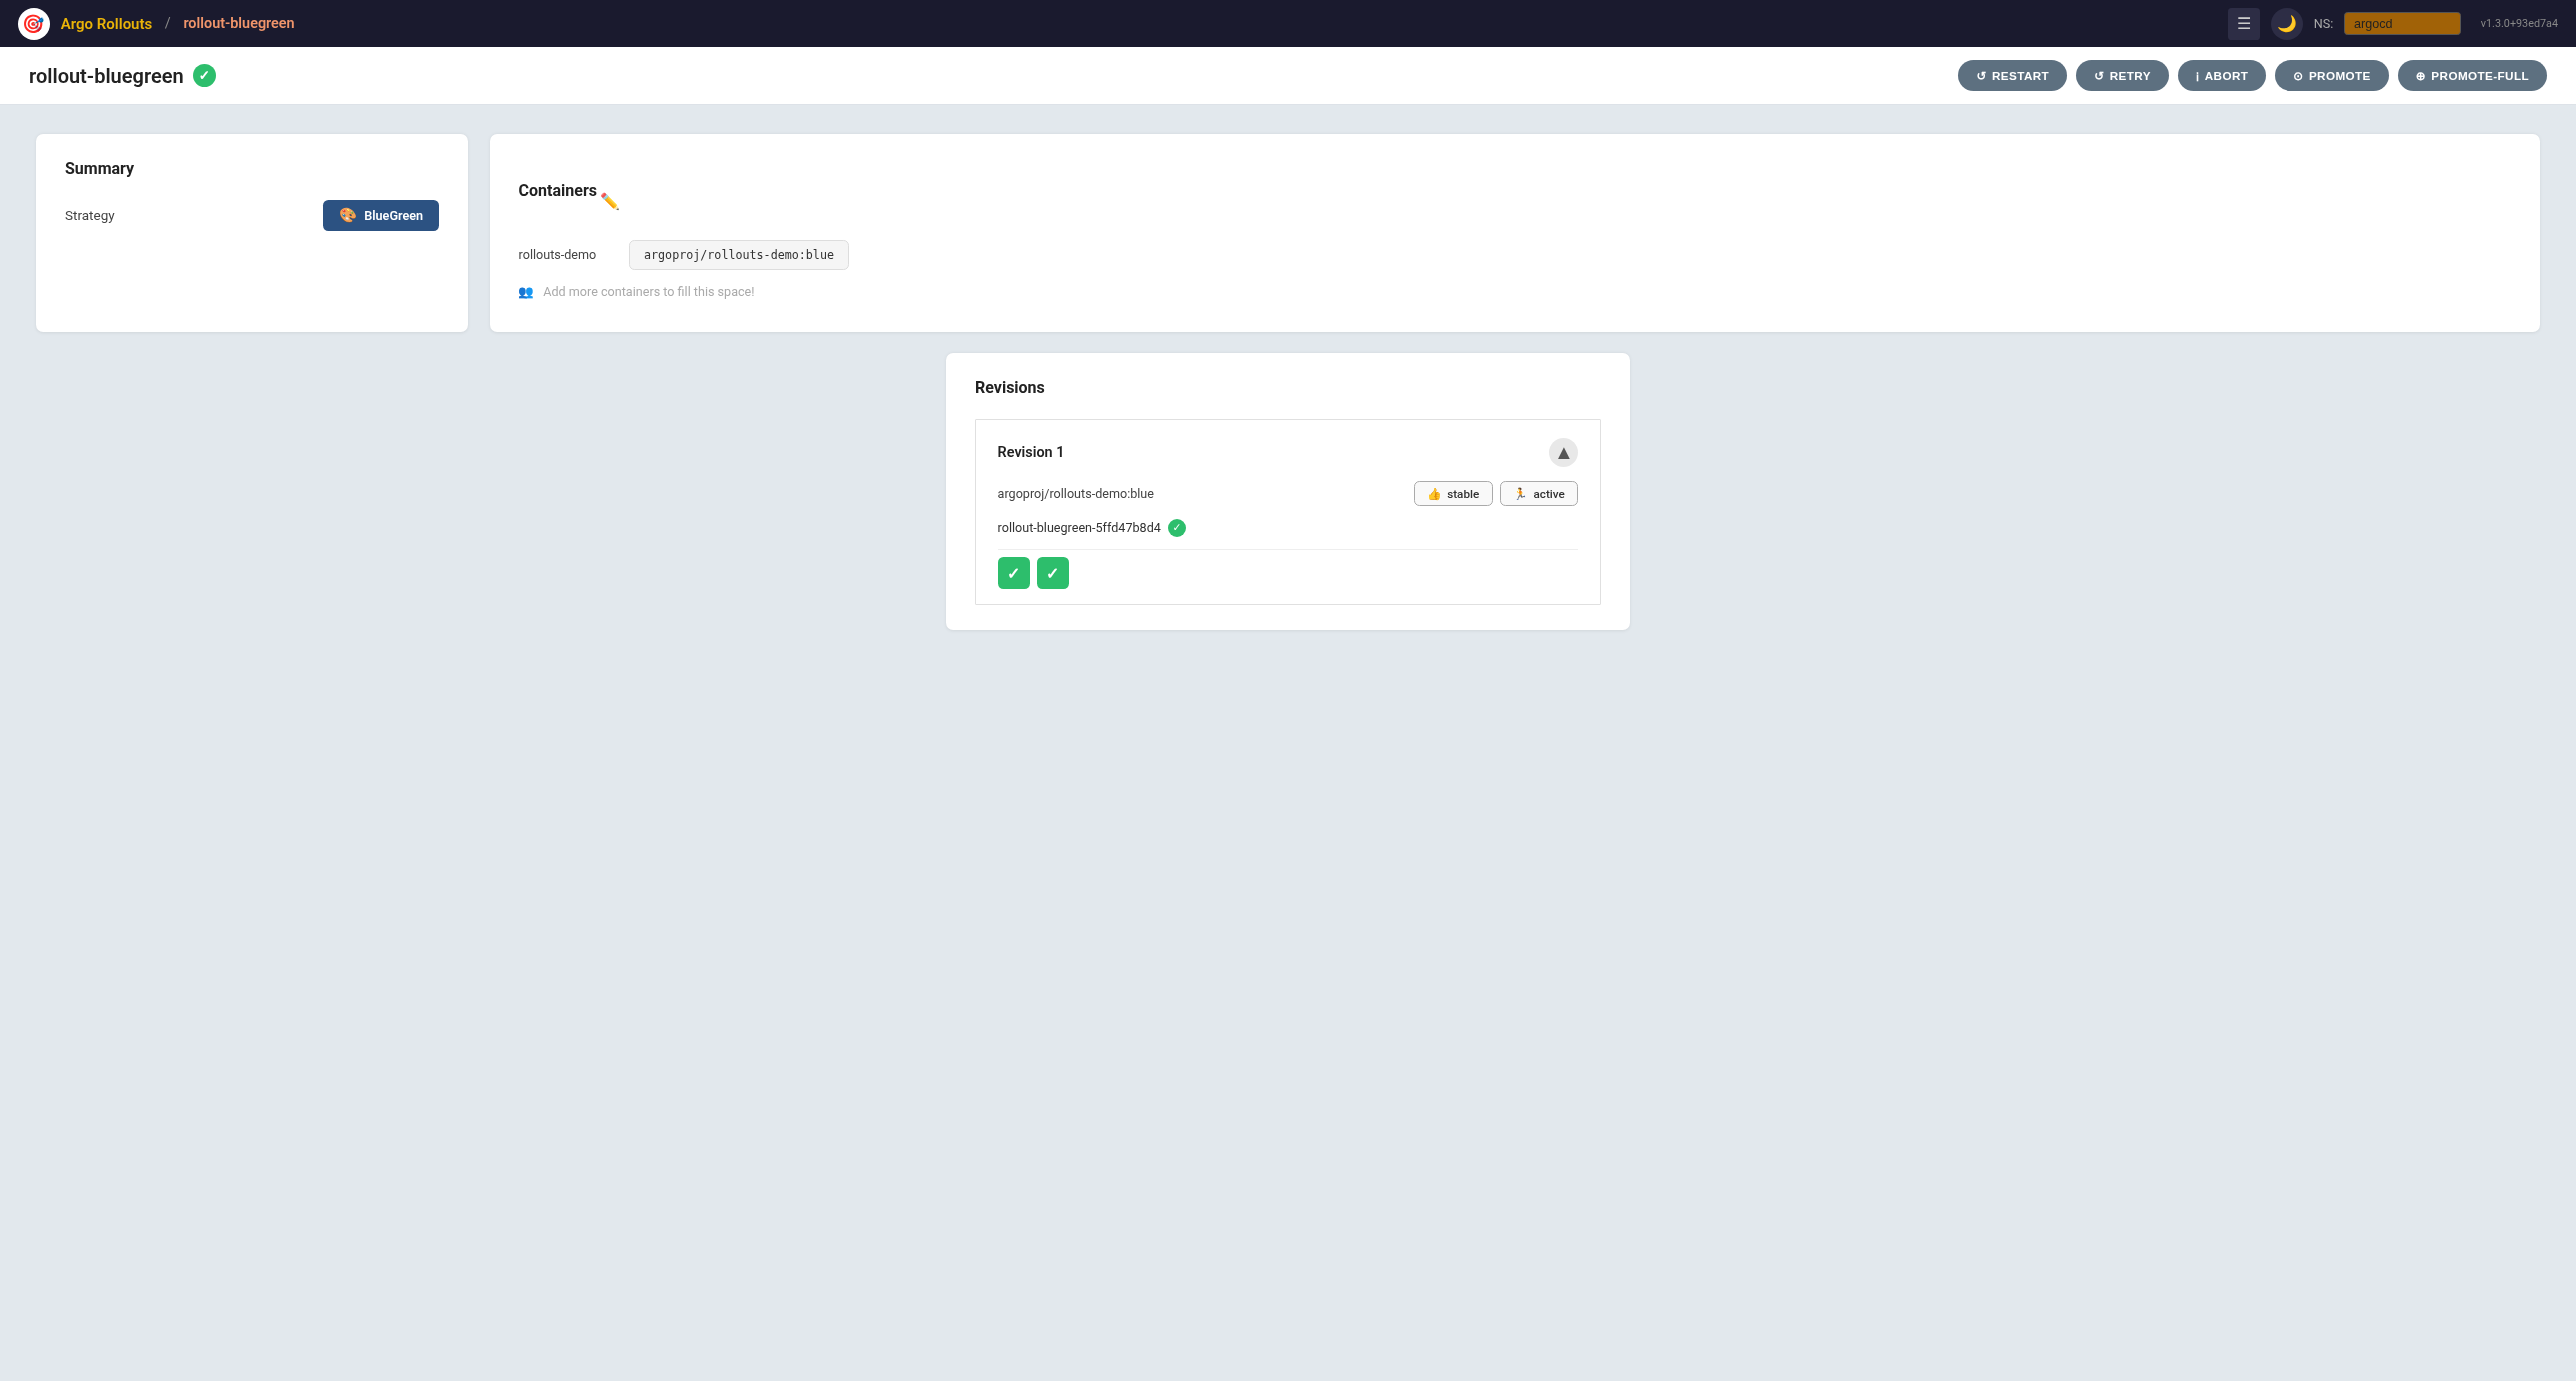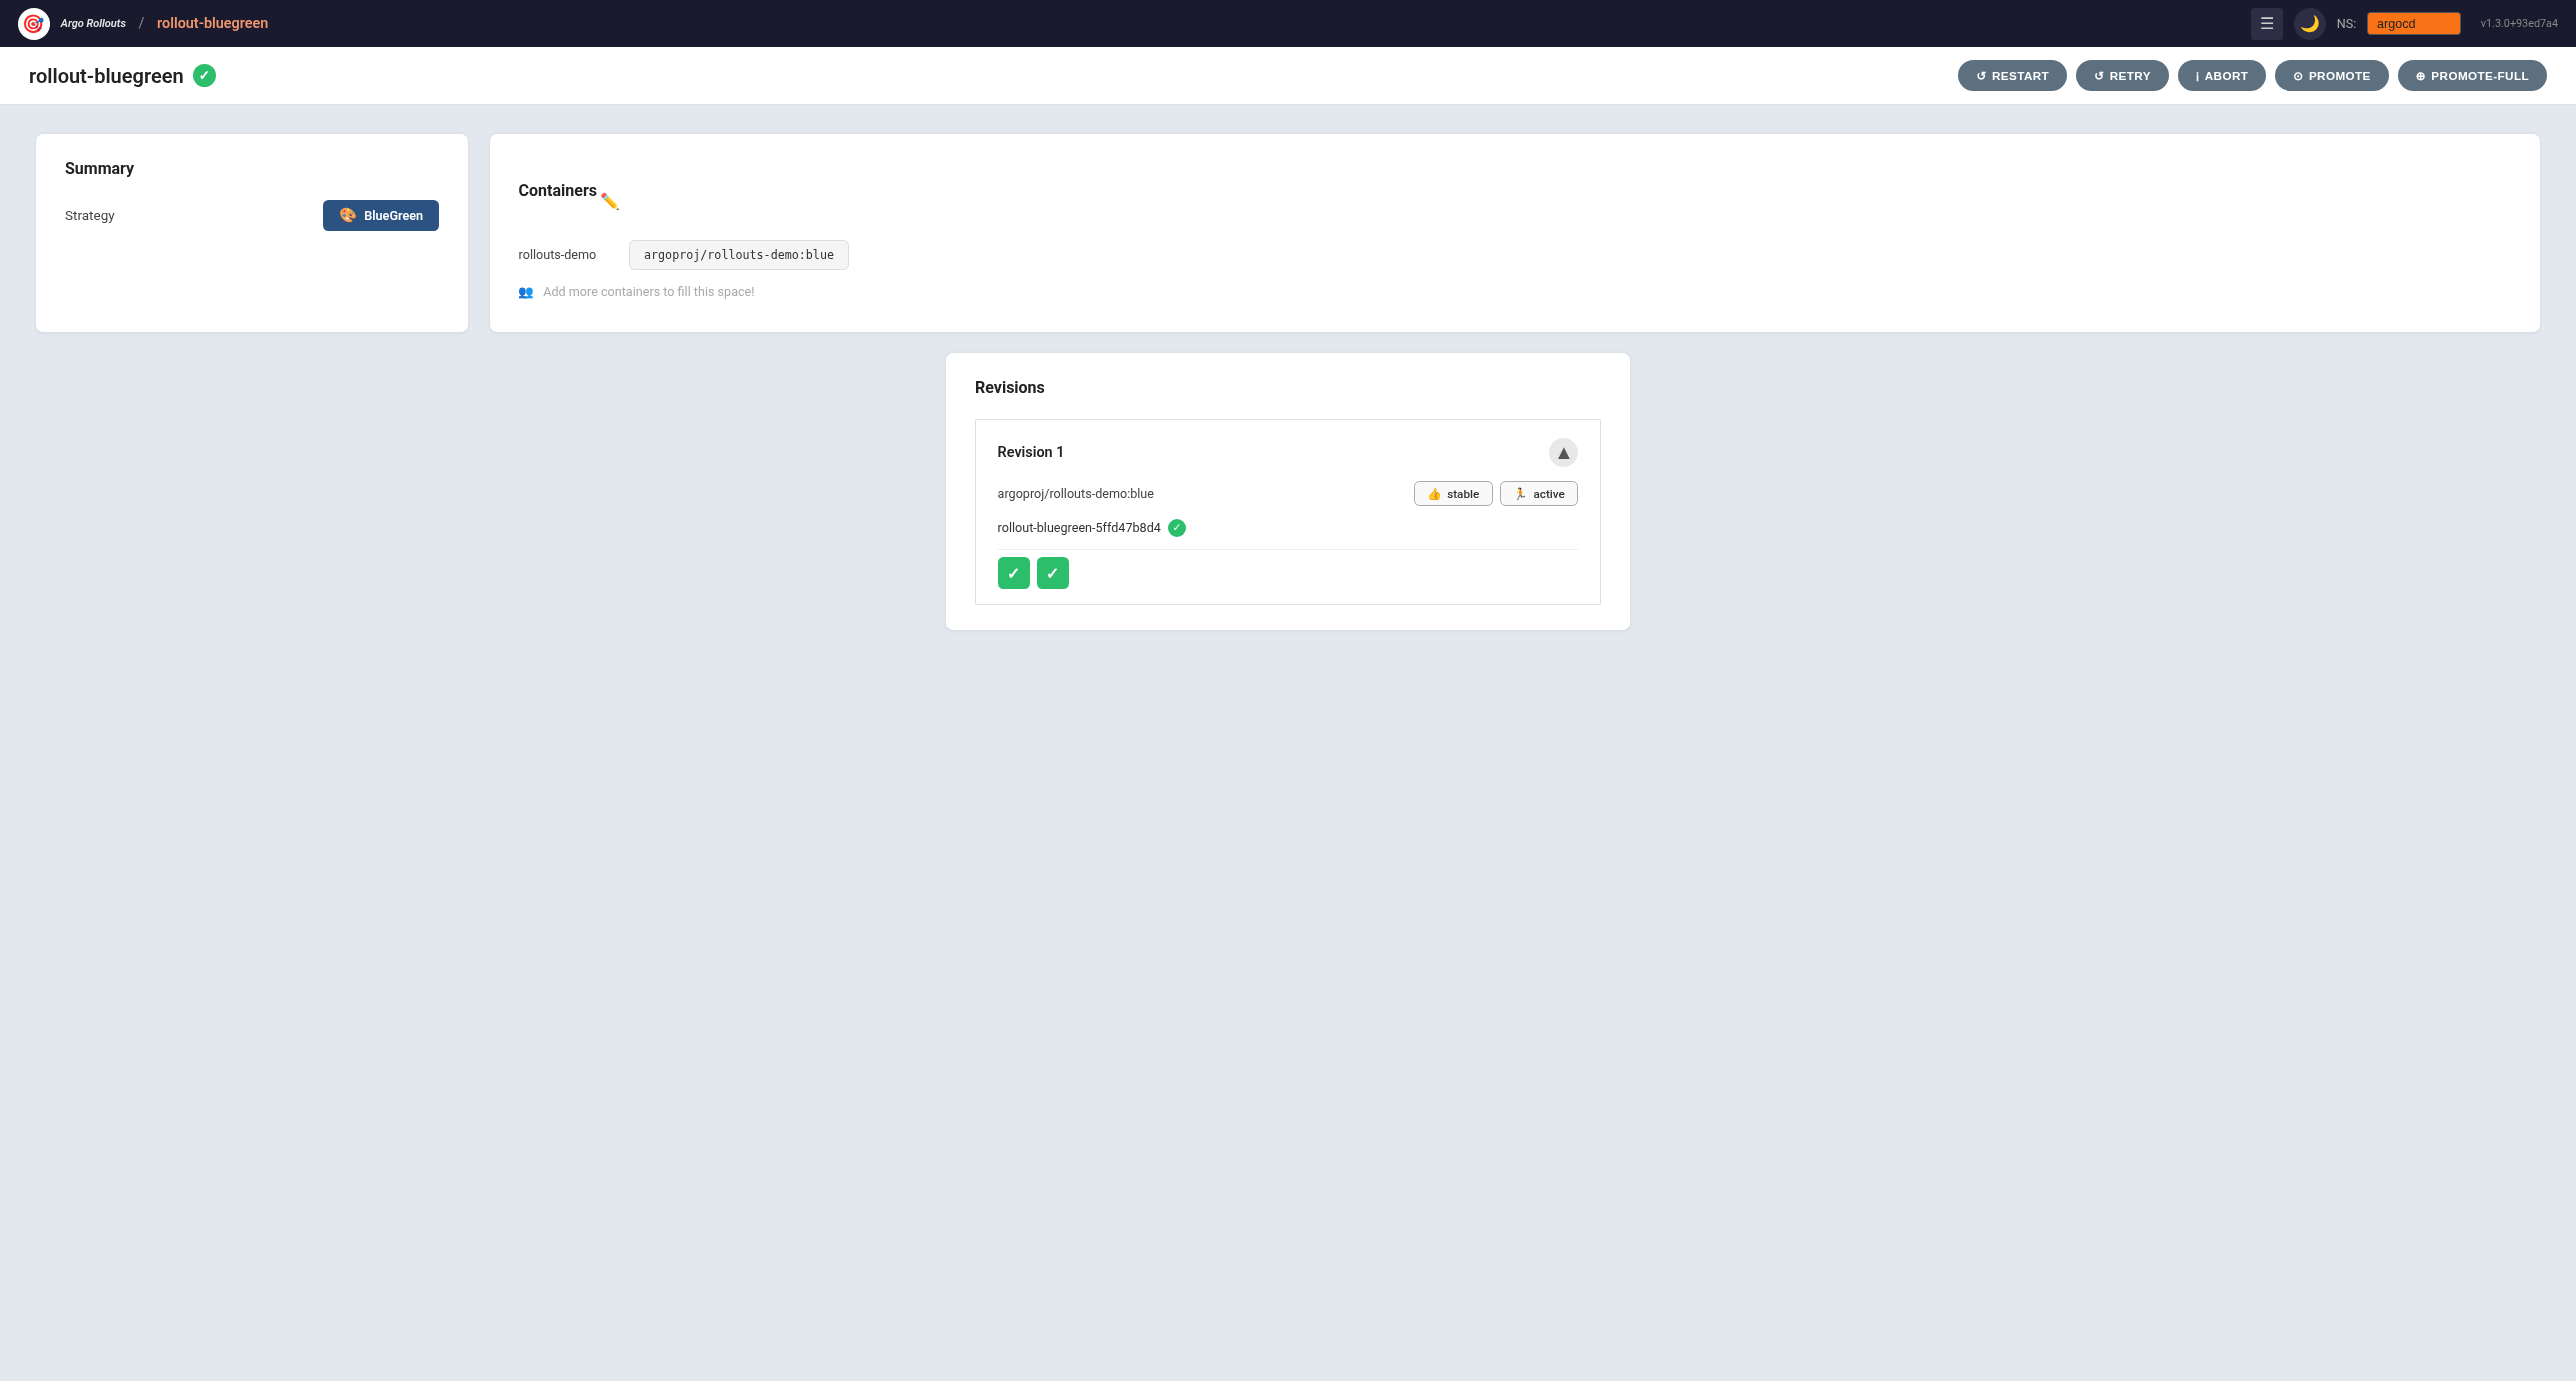--- a/index.html
+++ b/index.html
@@ -26,11 +26,10 @@
       flex-shrink: 0;
     }
     .header-app-name {
-      color: #e5e5e5;
-      font-size: 11px;
+      color: #eab308;
+      font-size: 15px;
       font-weight: 600;
       text-decoration: none;
-      font-style: italic;
     }
     .header-sep {
       color: #888;

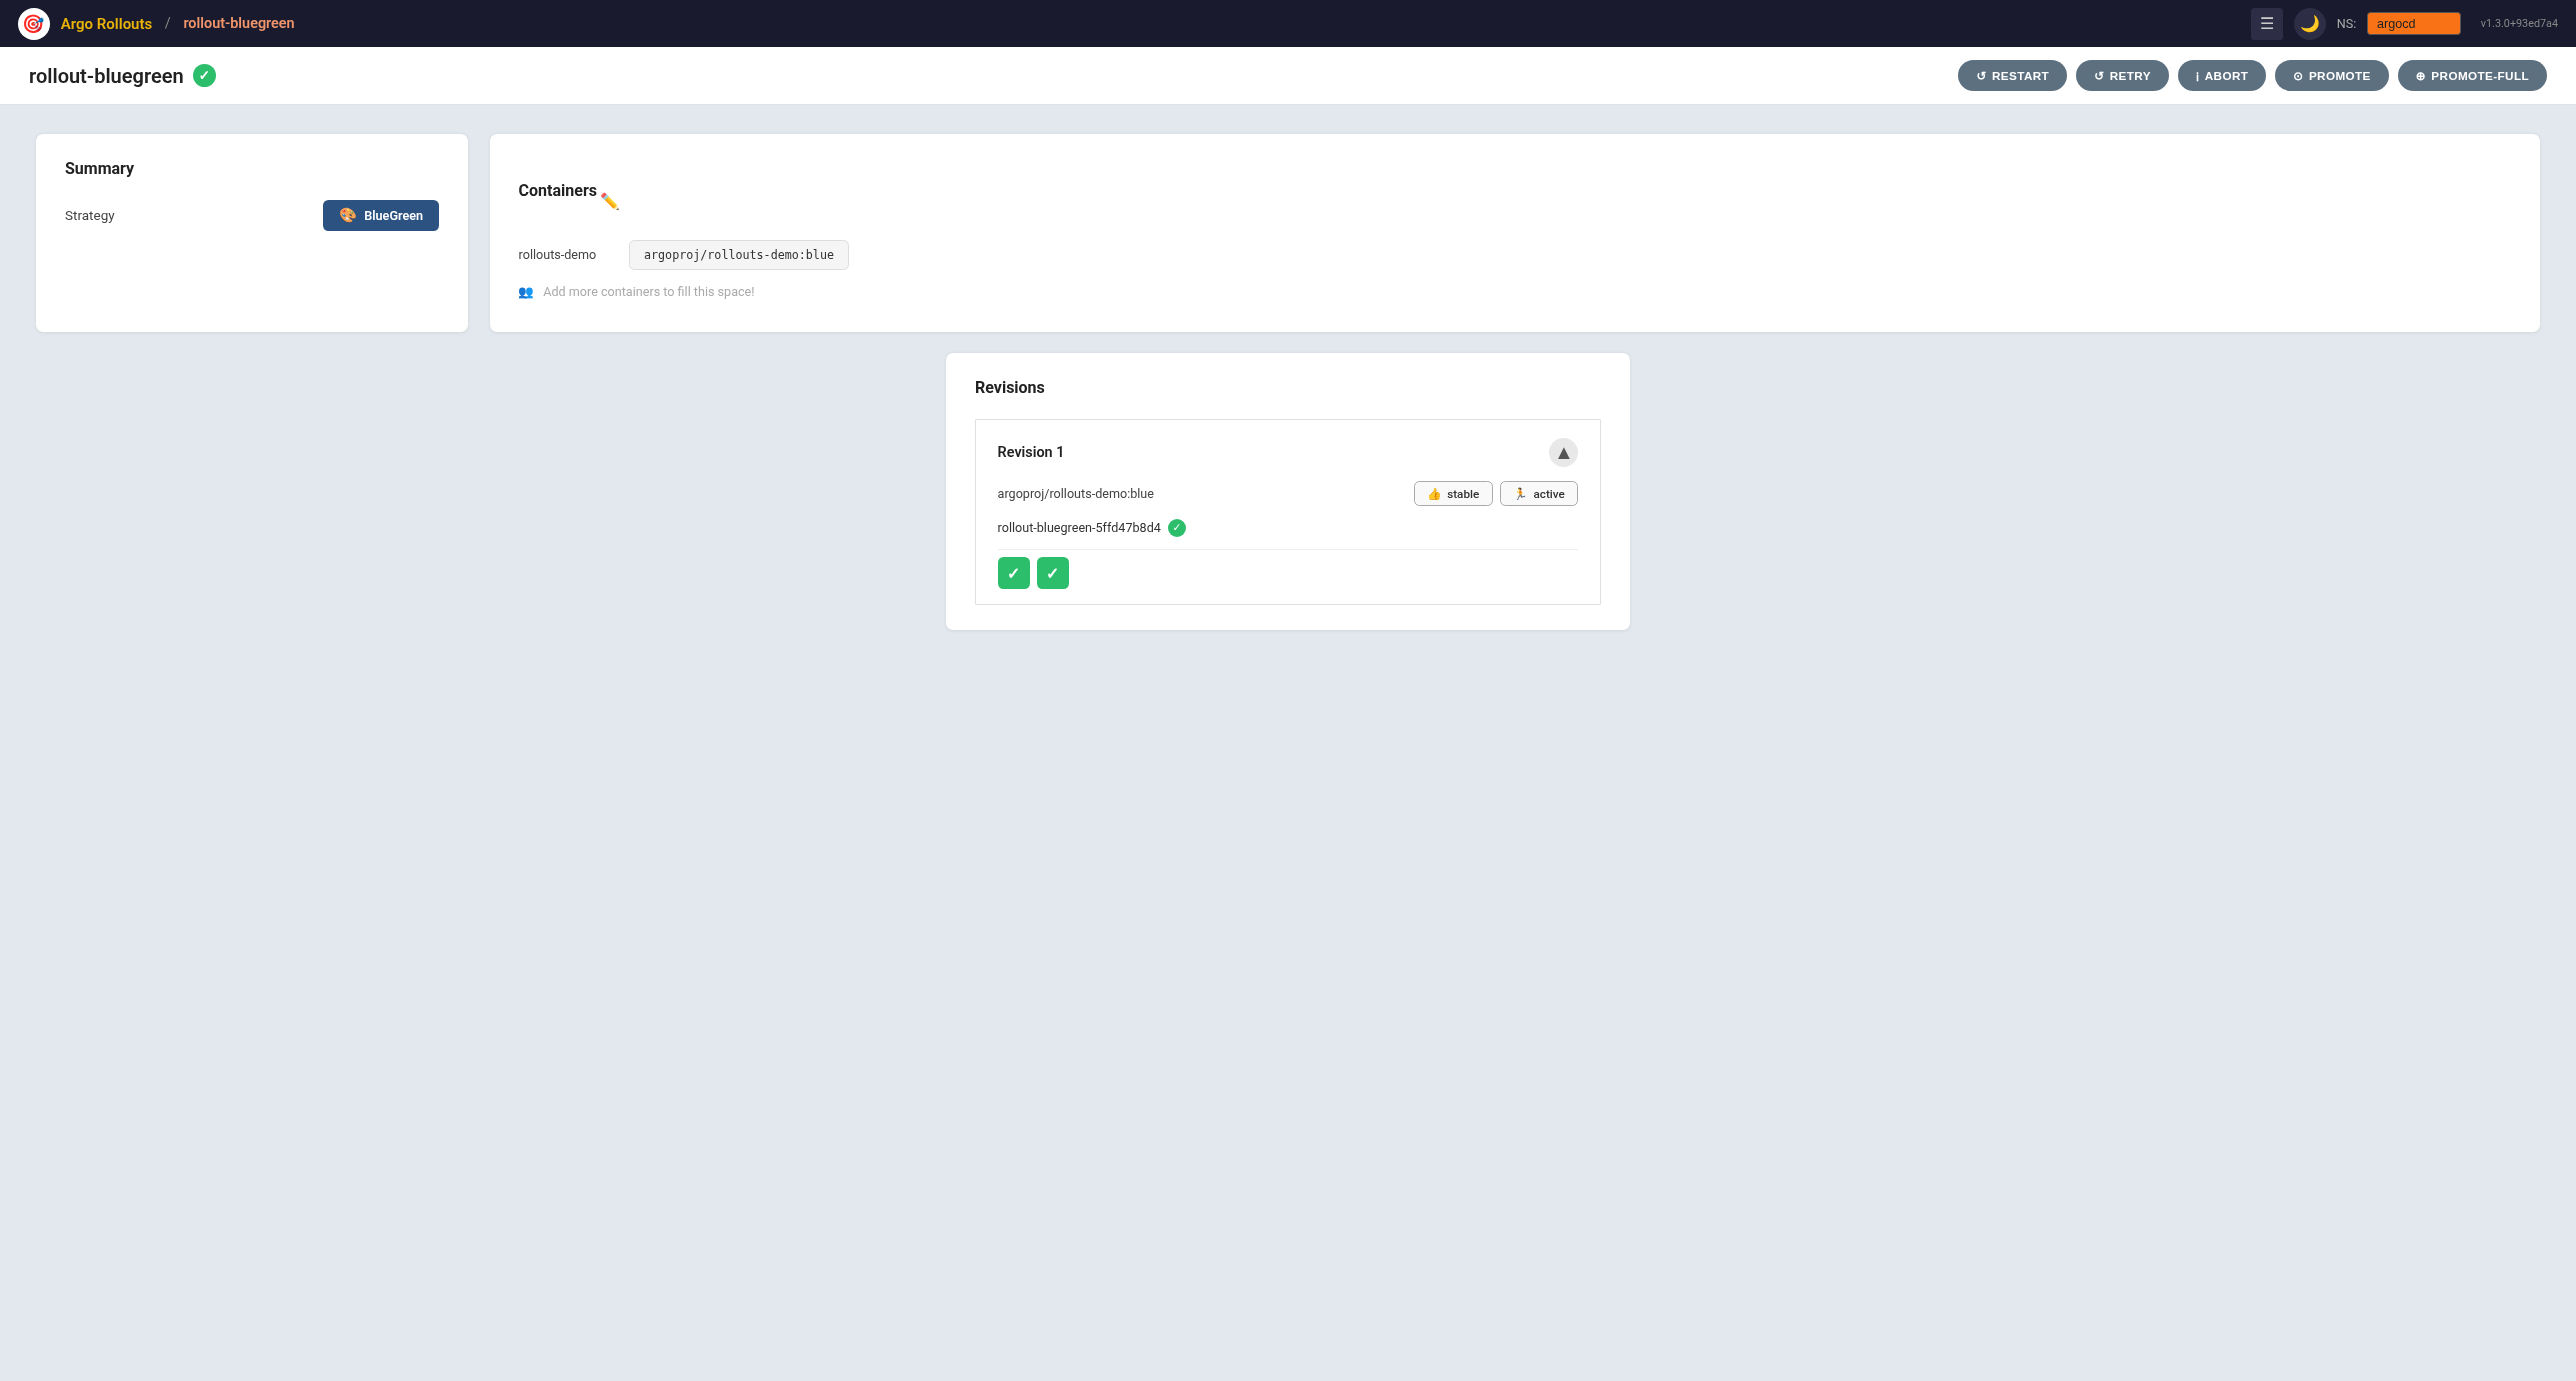--- a/index.html
+++ b/index.html
@@ -73,13 +73,13 @@
       font-size: 12.6px;
     }
     .header-ns-input {
-      background: #f97316;
+      background: #a16207;
       border: 0.9px solid #555;
       border-radius: 3.6px;
       color: #222;
       padding: 3.6px 9px;
       font-size: 12.6px;
-      width: 94px;
+      width: 117px;
       outline: none;
     }
     .header-version {

